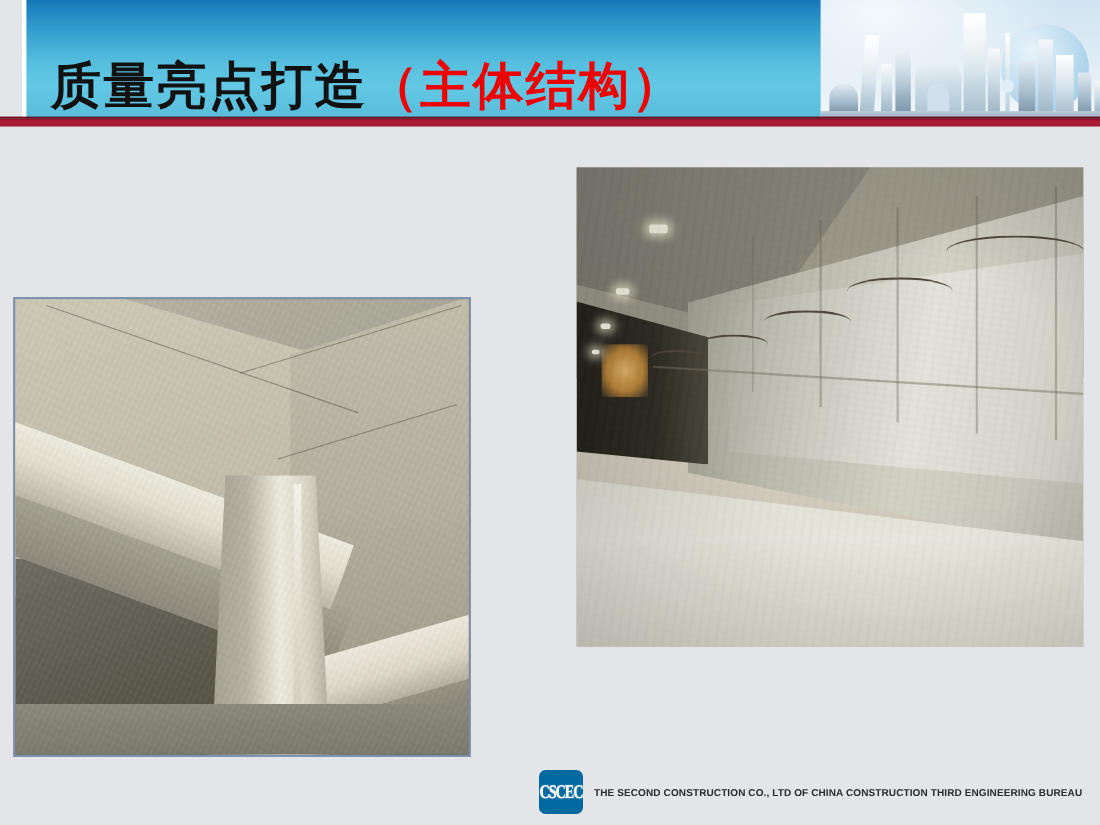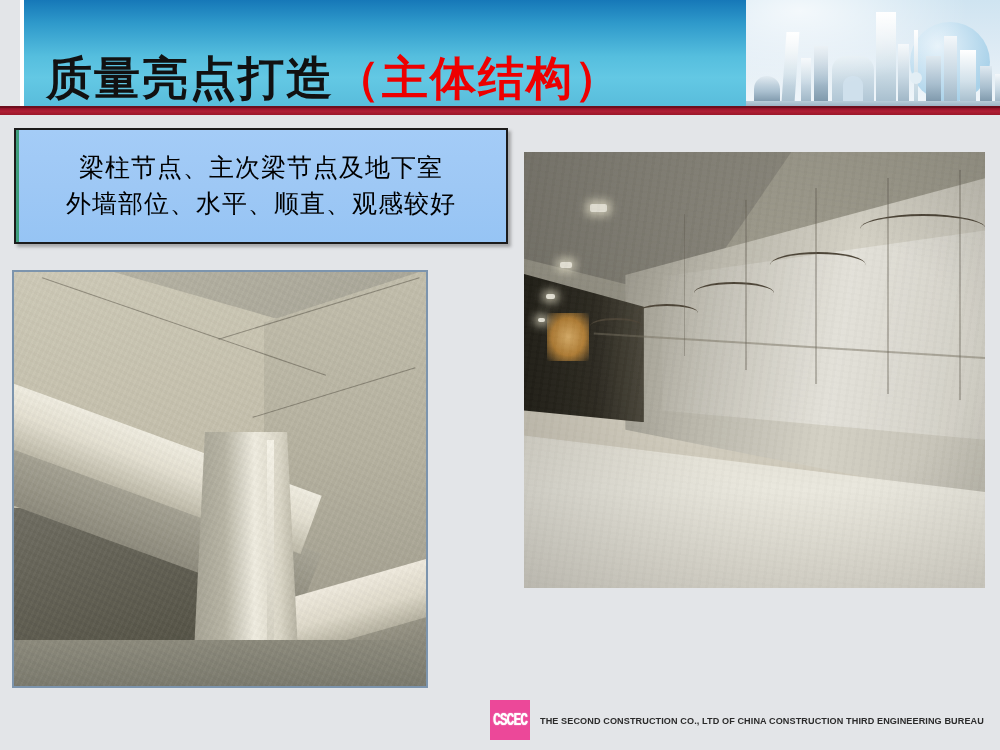--- a/index.html
+++ b/index.html
@@ -293,11 +293,6 @@
   <div class="redline-top"></div>
   <div class="redline"></div>
 
-  <div class="caption-box">
-    <div class="edge-teal"></div>
-    <div class="caption-line">梁柱节点、主次梁节点及地下室</div>
-    <div class="caption-line">外墙部位、水平、顺直、观感较好</div>
-  </div>
 
   <div class="photo photo-left">
     <div class="pl-bg"></div>

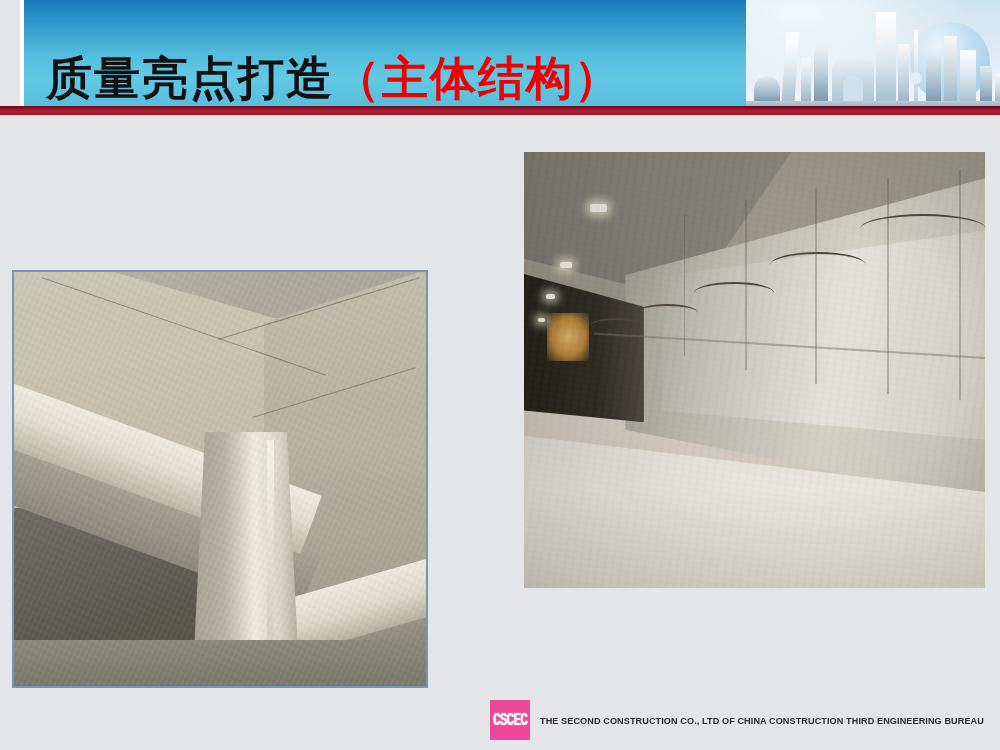--- a/index.html
+++ b/index.html
@@ -230,11 +230,12 @@
     display:flex;align-items:center;
   }
   .logo-mark{
-    width:40px;height:40px;flex:0 0 40px;background:#ec4899;
+    width:40px;height:40px;flex:0 0 40px;background:#0369a1;
     display:flex;align-items:center;justify-content:center;
-    font-family:Liberation Mono, monospace;
+    font-family:Liberation Serif, serif;
     color:#ffffff;font-size:13px;font-weight:700;letter-spacing:-1px;
     position:relative;
+    border-radius:6px;
   }
   .logo-mark span{
     display:block;transform:scaleY(1.35);

